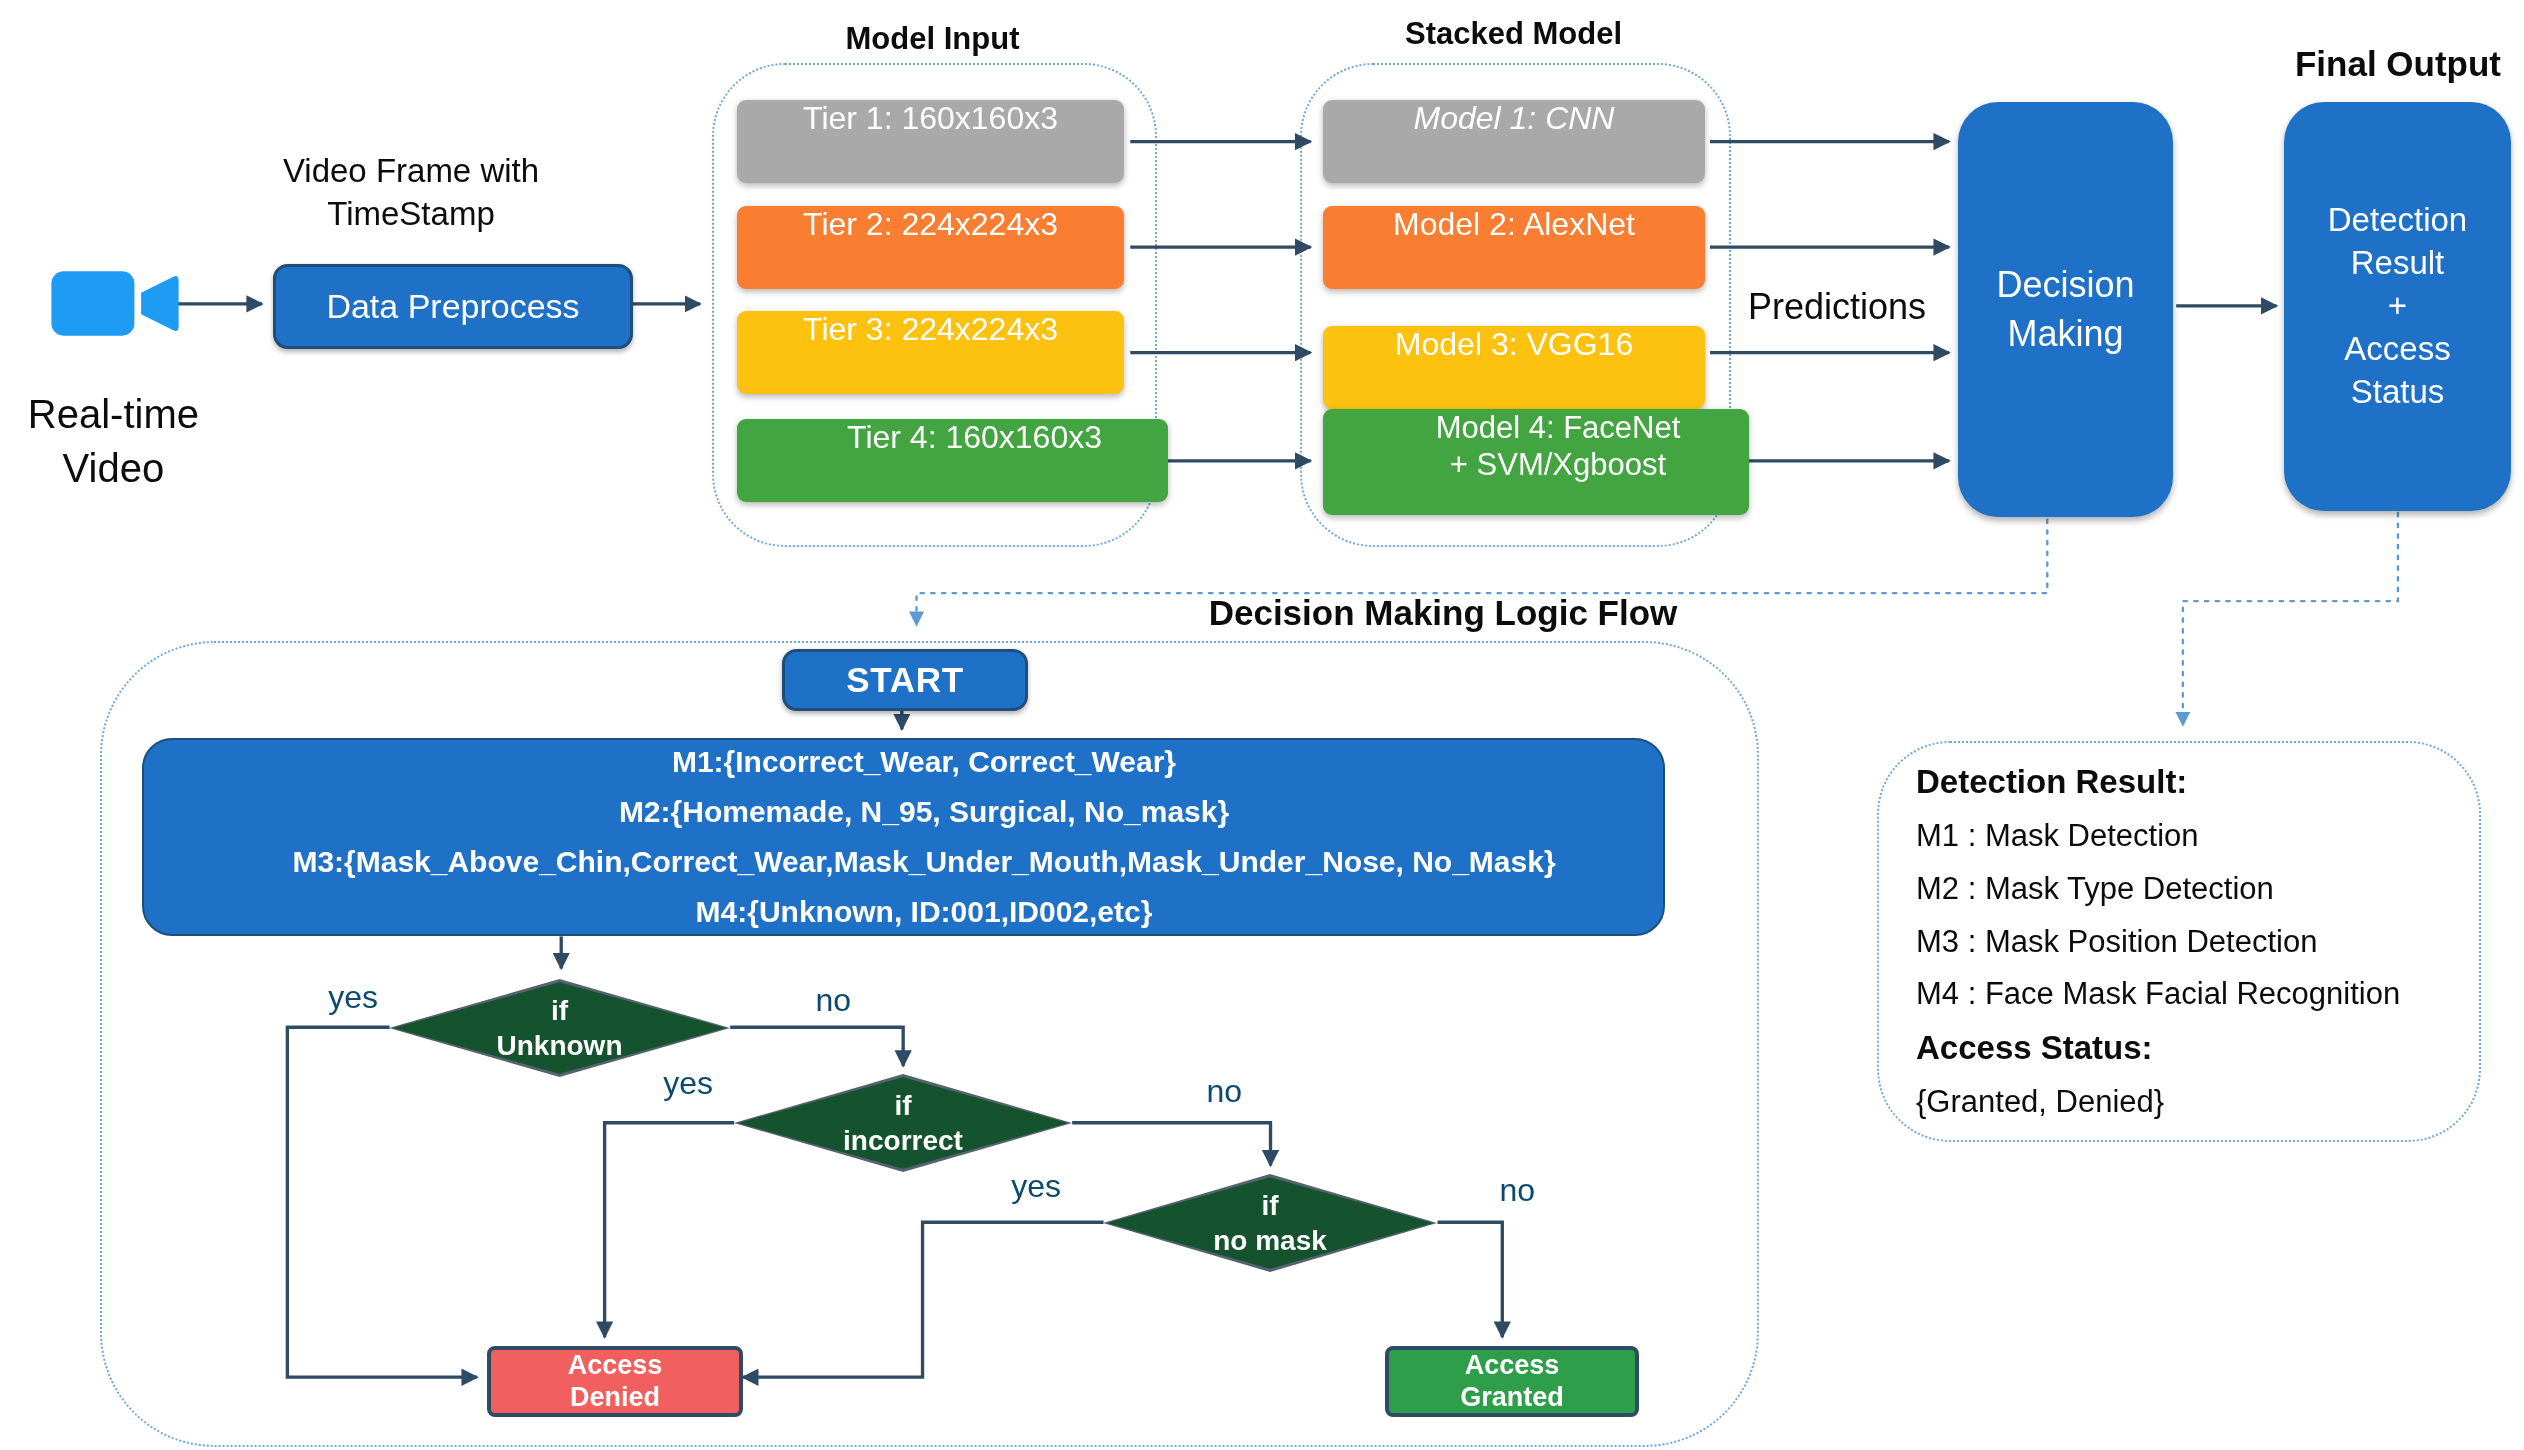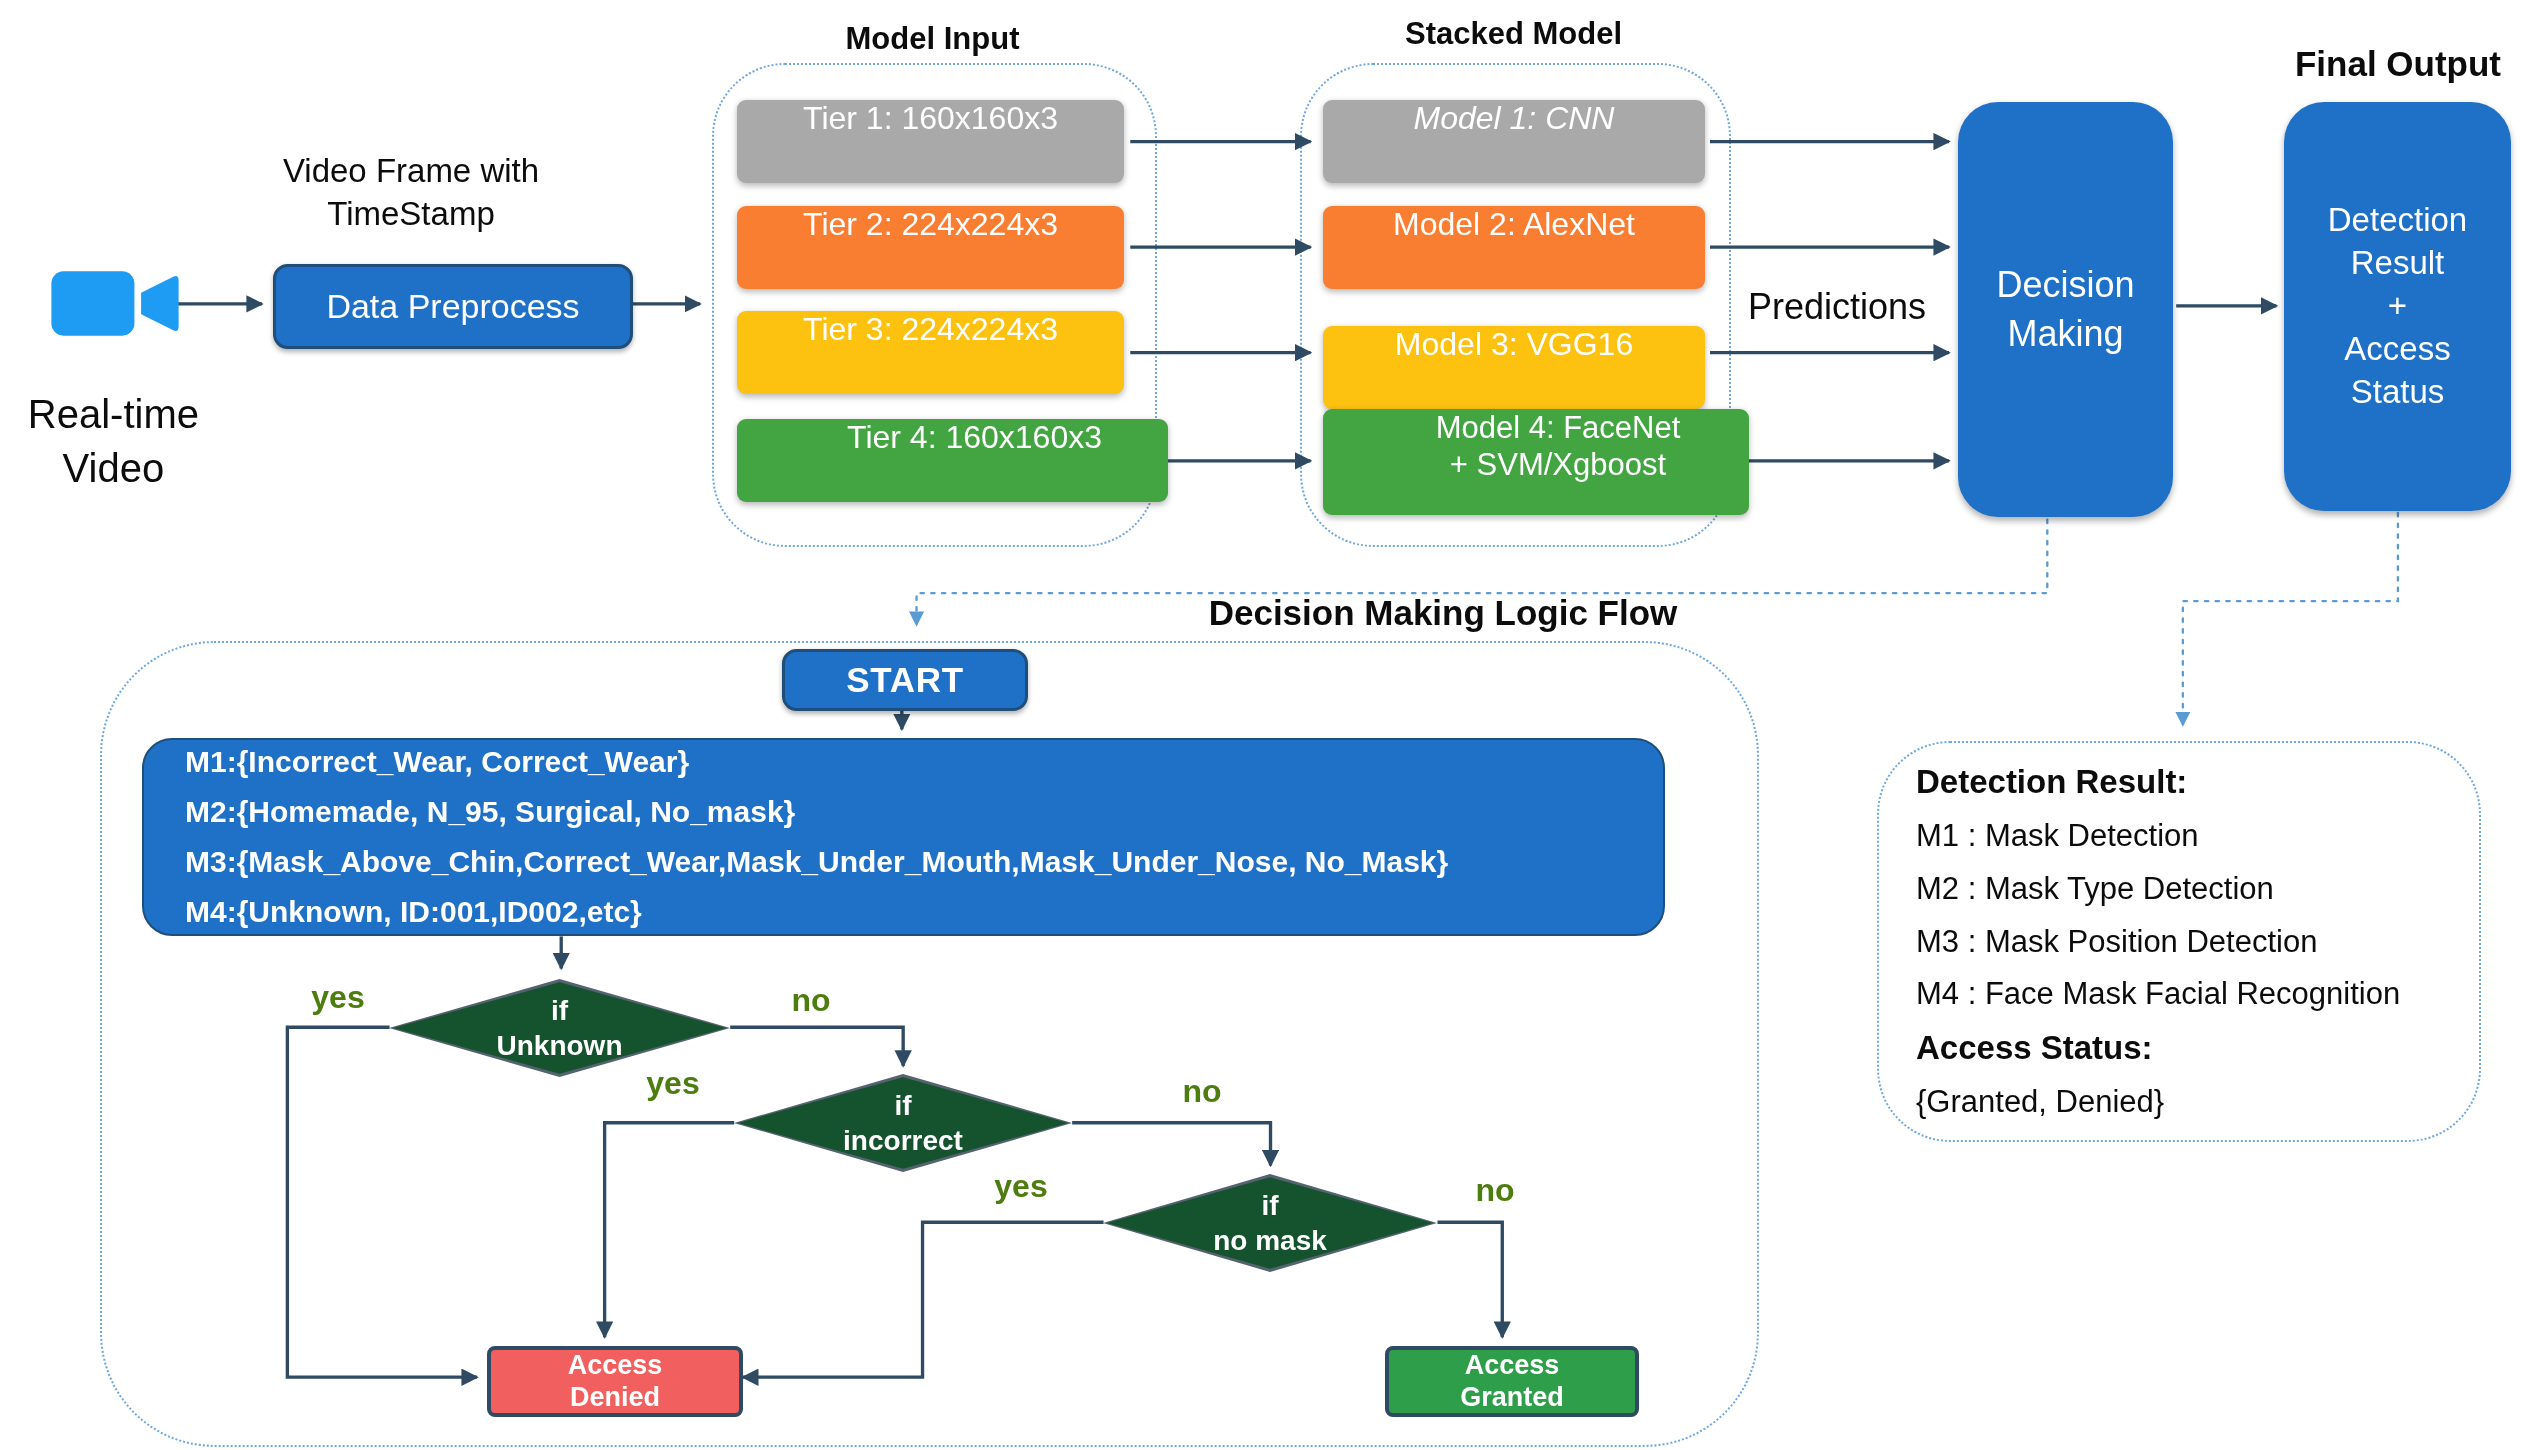--- a/index.html
+++ b/index.html
@@ -169,7 +169,7 @@
 
 <div class="abs" style="left:142px;top:738px;width:1523px;height:198px;background:#1E71C6;border:2px solid #1E4E79;
             border-radius:30px;box-sizing:border-box;display:flex;flex-direction:column;justify-content:center;
-            gap:16px;padding-left:41px;color:#ffffff;font-weight:bold;font-size:30px;">
+            gap:16px;padding-left:41px;color:#ffffff;font-weight:bold;font-size:30px;align-items:center;">
   <div>M1:{Incorrect_Wear, Correct_Wear}</div>
   <div>M2:{Homemade, N_95, Surgical, No_mask}</div>
   <div>M3:{Mask_Above_Chin,Correct_Wear,Mask_Under_Mouth,Mask_Under_Nose, No_Mask}</div>

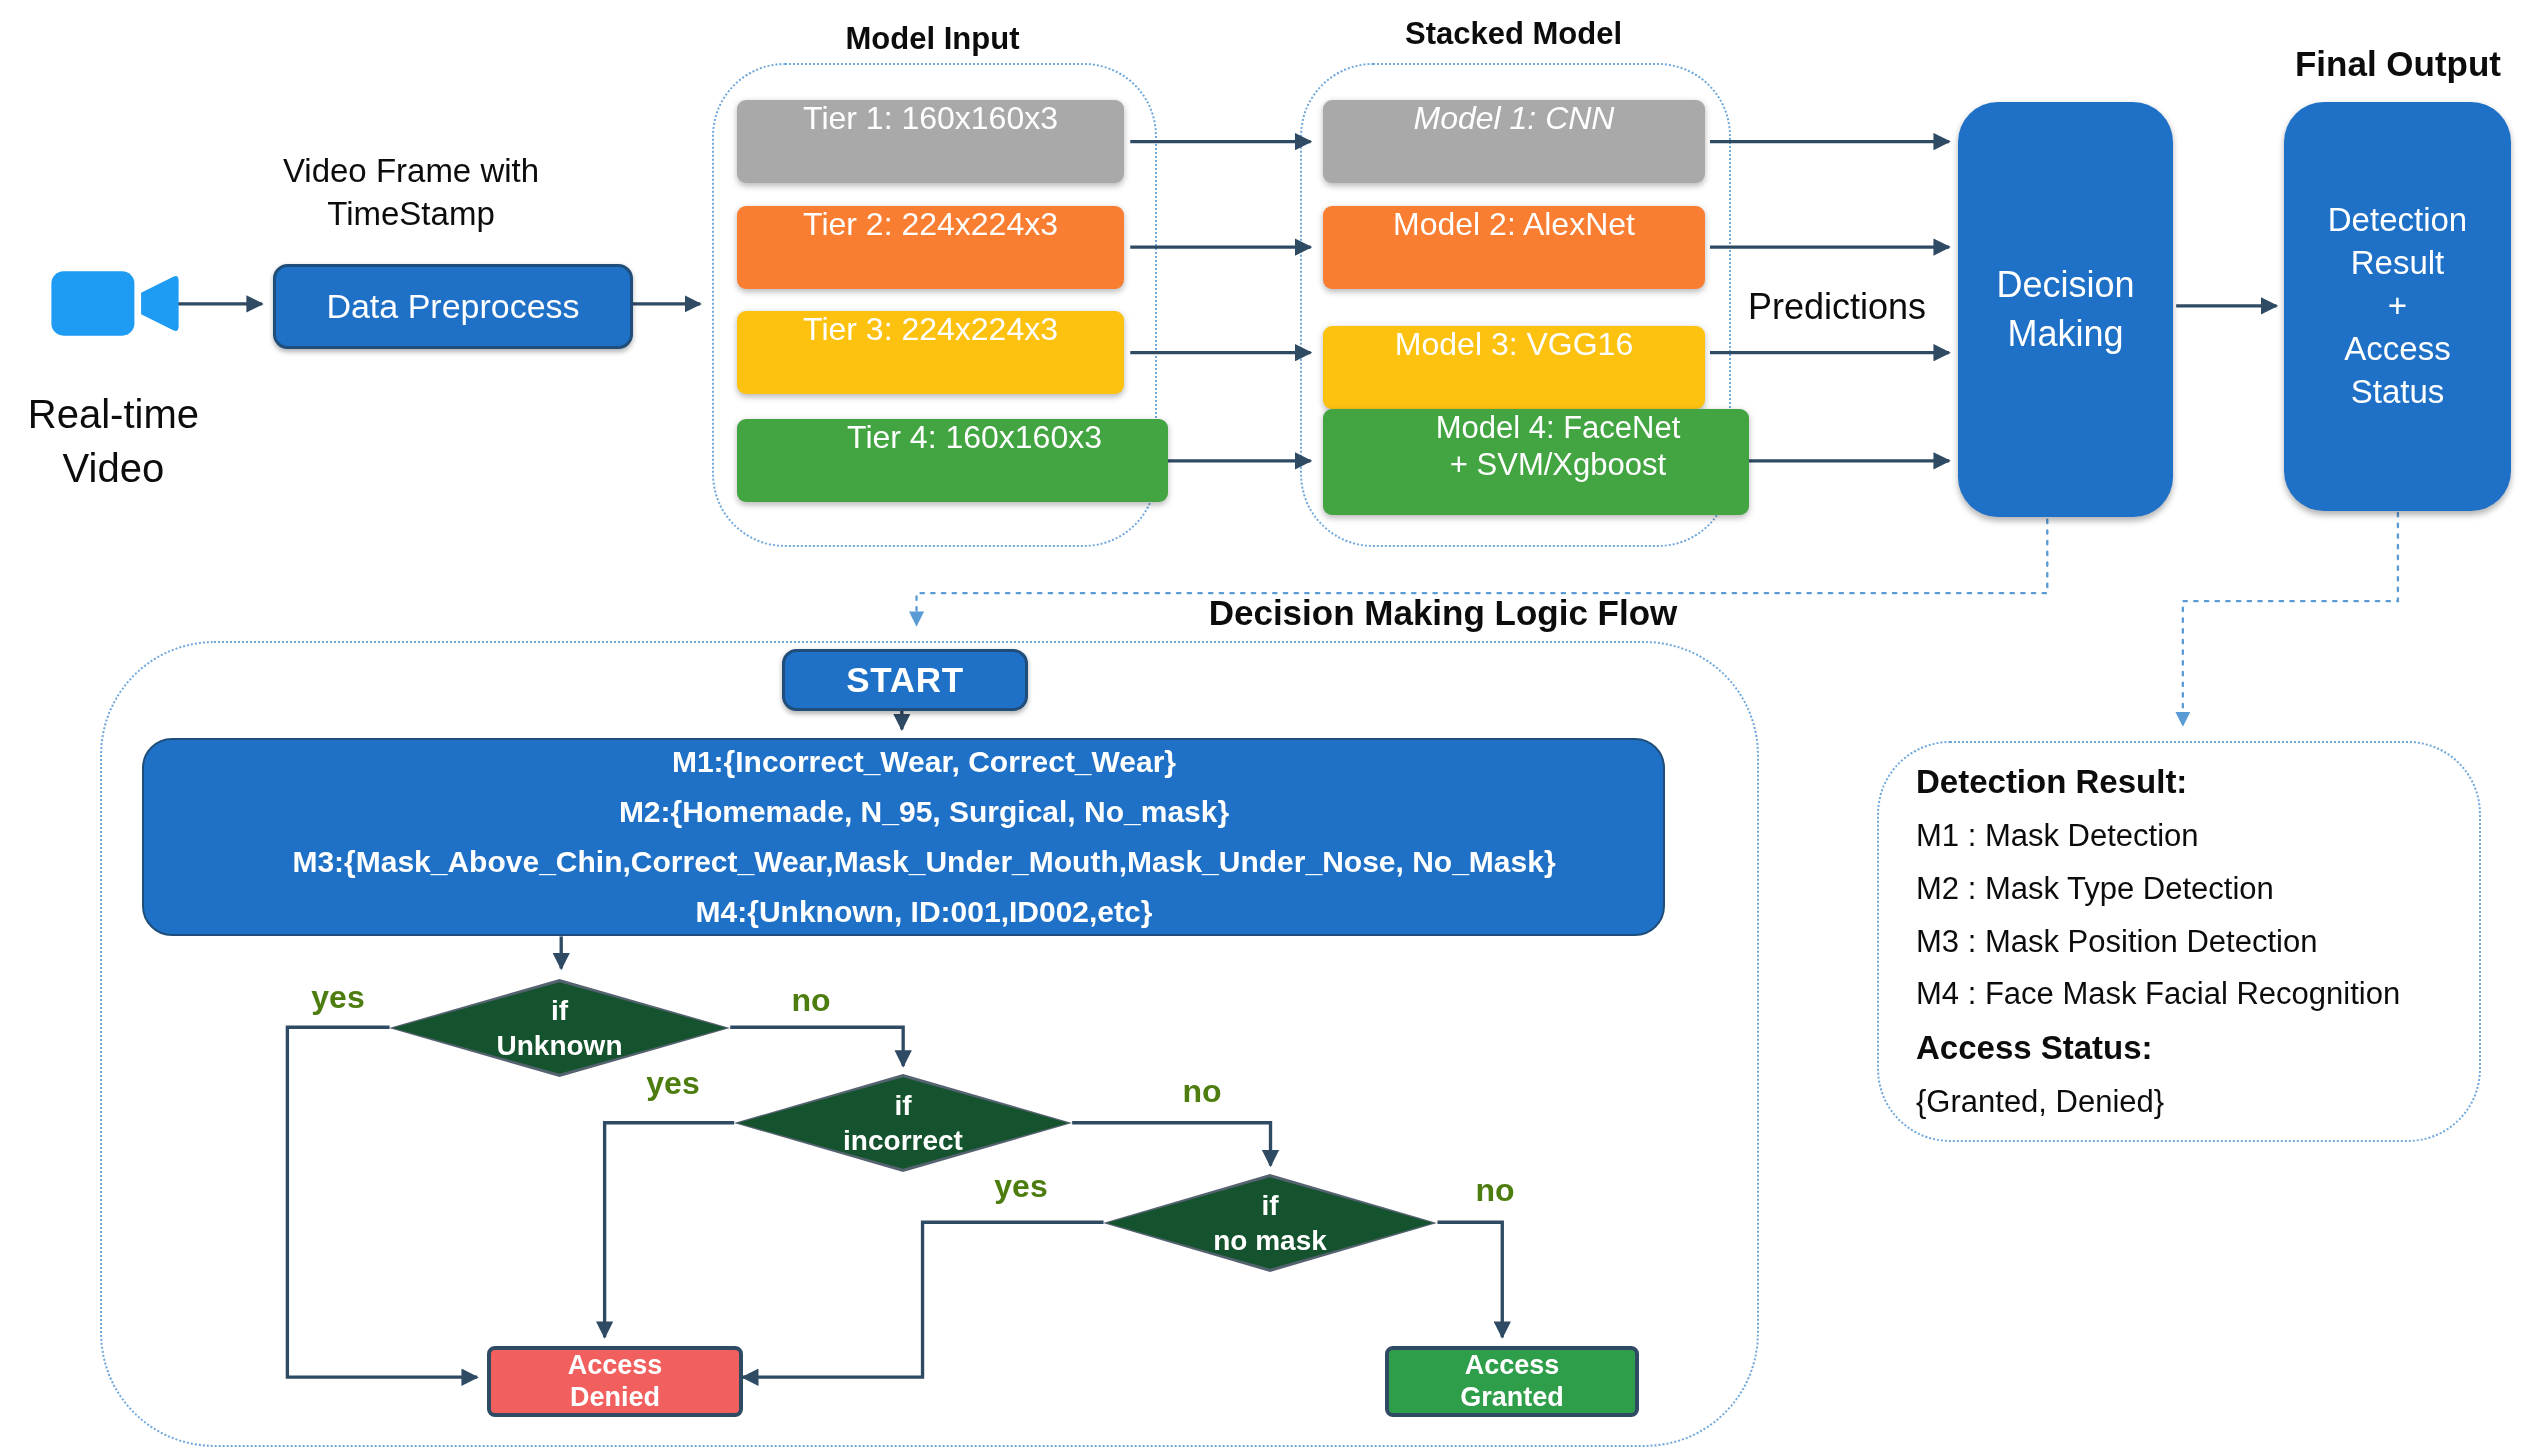--- a/index.html
+++ b/index.html
@@ -43,7 +43,7 @@
     display:flex;align-items:center;justify-content:center;text-align:center;
     color:#fff;font-weight:bold;font-size:28px;line-height:1.25;
   }
-  .yn{font-size:32px;font-weight:bold;color:#4d7c0f;text-align:center;}
+  .yn{font-size:32px;font-weight:normal;color:#0c4a6e;text-align:right;}
   .endbox{
     border:4px solid #2F4A63;border-radius:8px;color:#ffffff;
     font-weight:bold;font-size:27px;line-height:1.15;

